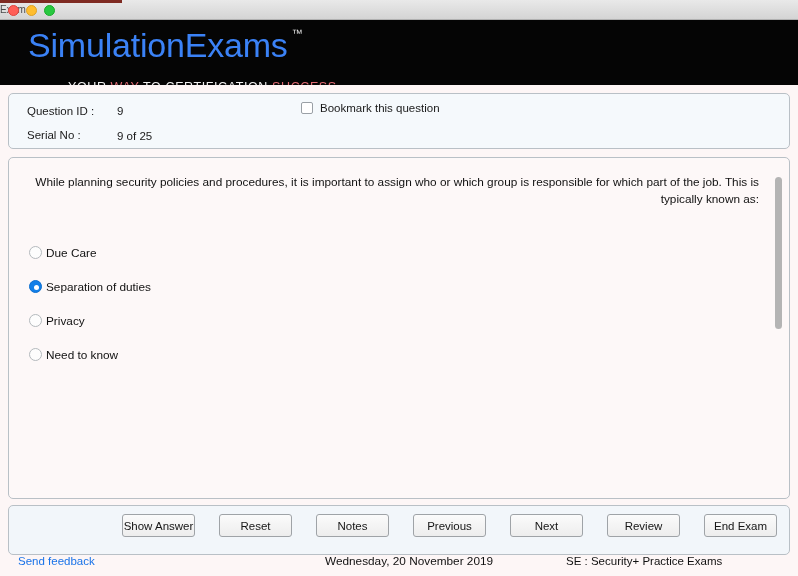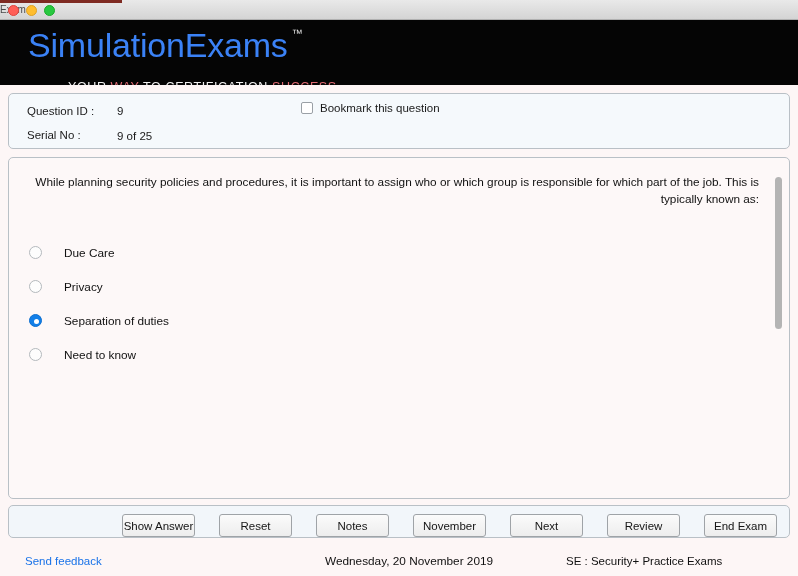--- a/index.html
+++ b/index.html
@@ -162,7 +162,7 @@
   }
   .options { position: absolute; left: 20px; top: 86px; width: 600px; }
   .option {
-    display: flex; align-items: center; gap: 22px;
+    display: flex; align-items: center; gap: 4px;
     height: 17px; margin-bottom: 17px;
   }
   .radio {

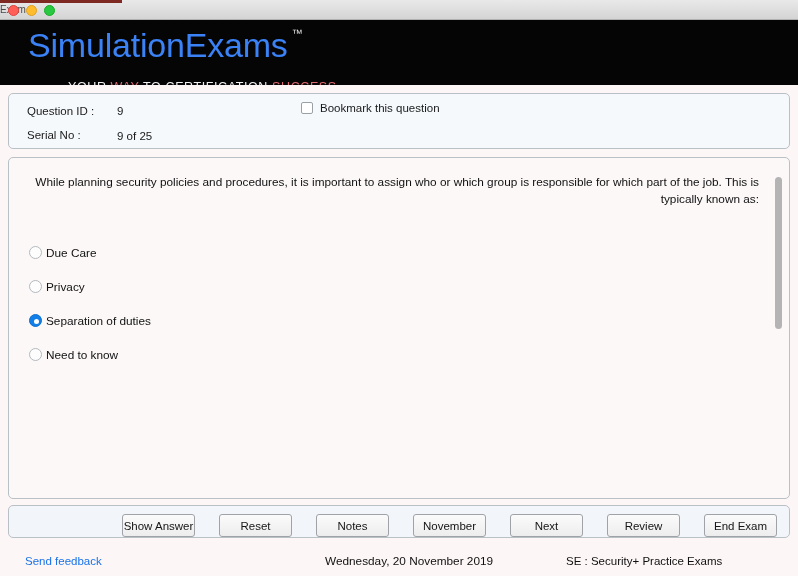--- a/index.html
+++ b/index.html
@@ -299,12 +299,12 @@
         <div class="option-label">Due Care</div>
       </div>
       <div class="option">
+        <div class="radio checked"></div>
+        <div class="option-label">Separation of duties</div>
+      </div>
+      <div class="option">
         <div class="radio"></div>
         <div class="option-label">Privacy</div>
-      </div>
-      <div class="option">
-        <div class="radio checked"></div>
-        <div class="option-label">Separation of duties</div>
       </div>
       <div class="option">
         <div class="radio"></div>

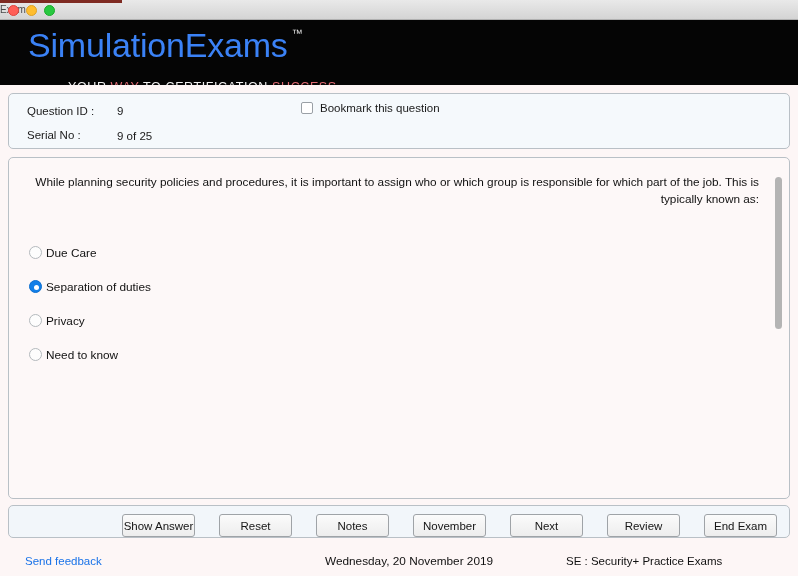--- a/index.html
+++ b/index.html
@@ -194,7 +194,7 @@
   
   .nav-panel {
     position: absolute; left: 8px; top: 505px;
-    width: 782px; height: 33px;
+    width: 782px; height: 50px;
     background: #f2f6fa;
     border: 1px solid #b9c0c6; border-radius: 5px;
   }

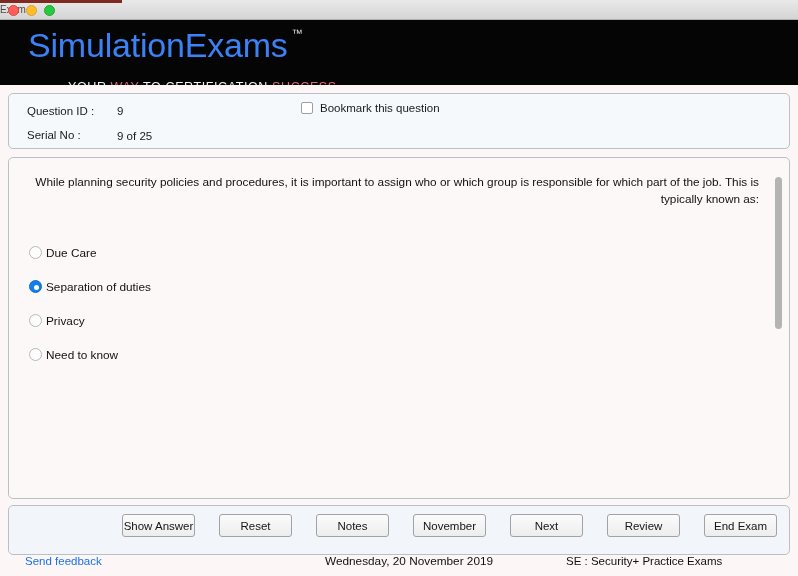--- a/index.html
+++ b/index.html
@@ -322,7 +322,7 @@
       <div class="btn nav-btn">Show Answer</div>
       <div class="btn nav-btn">Reset</div>
       <div class="btn nav-btn">Notes</div>
-      <div class="btn nav-btn">November</div>
+      <div class="btn nav-btn">Previous</div>
       <div class="btn nav-btn">Next</div>
       <div class="btn nav-btn">Review</div>
       <div class="btn nav-btn wide">End Exam</div>

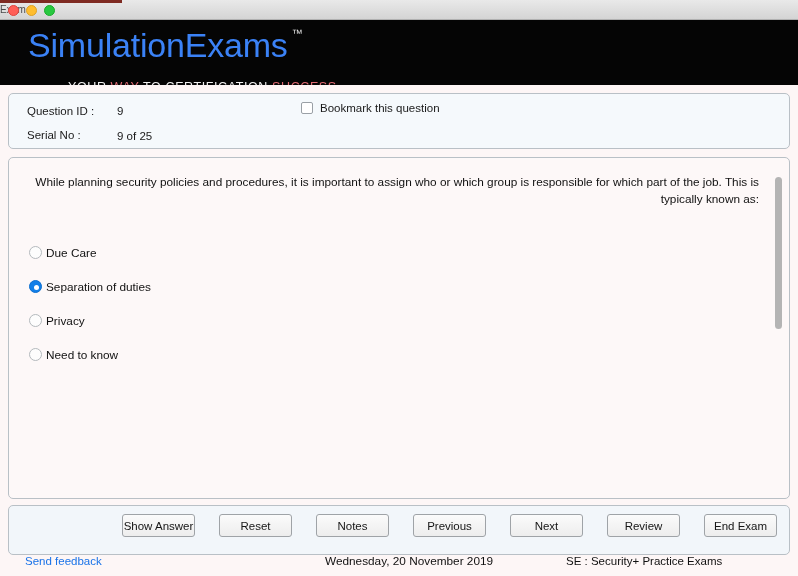--- a/index.html
+++ b/index.html
@@ -212,7 +212,7 @@
   }
   .send-feedback {
     position: absolute; left: 18px; top: 4px;
-    font-size: 11.5px; color: #1a73e8; text-decoration: none; margin-left: 7px;
+    font-size: 11.5px; color: #1a73e8; text-decoration: none;
   }
   .footer-date {
     position: absolute; left: 325px; top: 3px;

